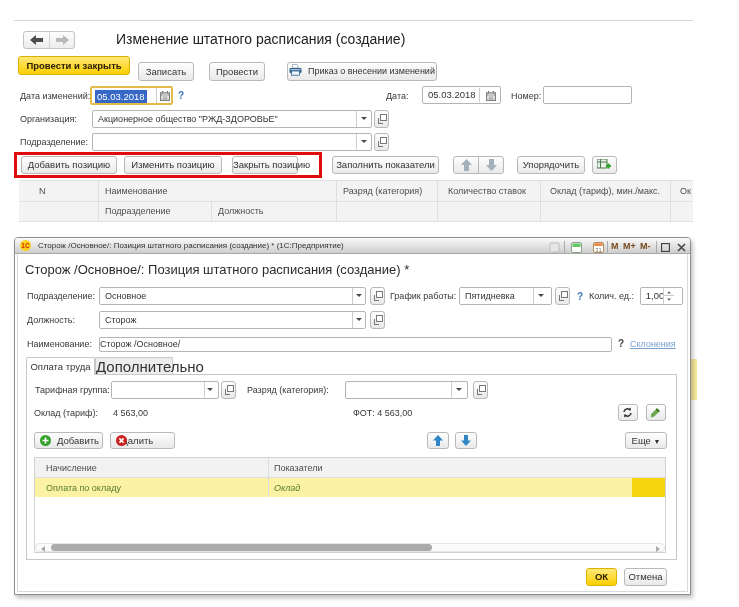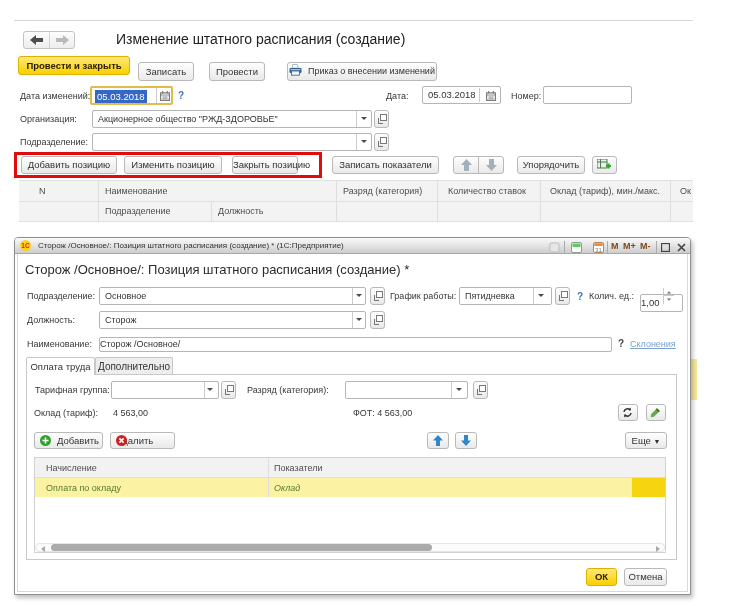--- a/index.html
+++ b/index.html
@@ -102,7 +102,7 @@
 <div class="btn" style="left:21px;top:156px;width:96px;height:18px;line-height:16px">Добавить позицию</div>
 <div class="btn" style="left:124px;top:156px;width:98px;height:18px;line-height:16px">Изменить позицию</div>
 <div class="btn" style="left:232px;top:156px;width:66px;height:18px;line-height:16px">Закрыть позицию</div>
-<div class="btn" style="left:332px;top:156px;width:107px;height:18px;line-height:16px">Записать показатели</div>
+<div class="btn" style="left:332px;top:156px;width:107px;height:18px;line-height:16px">Заполнить показатели</div>
 <div class="btn" style="left:453px;top:156px;width:26px;height:18px;border-radius:3px 0 0 3px"></div>
 <div class="btn" style="left:478px;top:156px;width:26px;height:18px;border-radius:0 3px 3px 0"></div>
 <svg class="abs" style="left:461px;top:159px" width="11" height="12" viewBox="0 0 11 12">

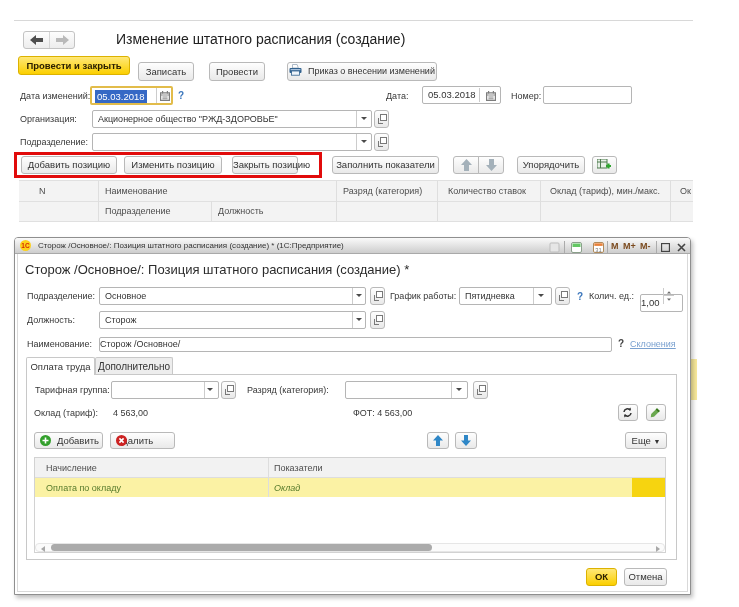--- a/index.html
+++ b/index.html
@@ -205,7 +205,7 @@
     </svg>
 <div class="abs" style="left:577px;top:291px;color:#3b76bc;font-weight:bold;font-size:10px">?</div>
 <div class="lbl" style="left:589px;top:291px">Колич. ед.:</div>
-<div class="fld" style="left:640px;top:294px;width:43px;height:18px;line-height:16px;text-align:left;padding-right:13px;font-size:9.5px">1,00</div>
+<div class="fld" style="left:640px;top:287px;width:43px;height:18px;line-height:16px;text-align:center;padding-right:13px;font-size:9.5px">1,00</div>
 <div class="cdiv" style="left:663px;top:288px;height:16px"></div>
 <div class="abs" style="left:664px;top:295px;width:10px;height:1px;background:#c9c9c9"></div>
 <svg class="abs" style="left:666px;top:290px" width="6" height="12" viewBox="0 0 6 12">

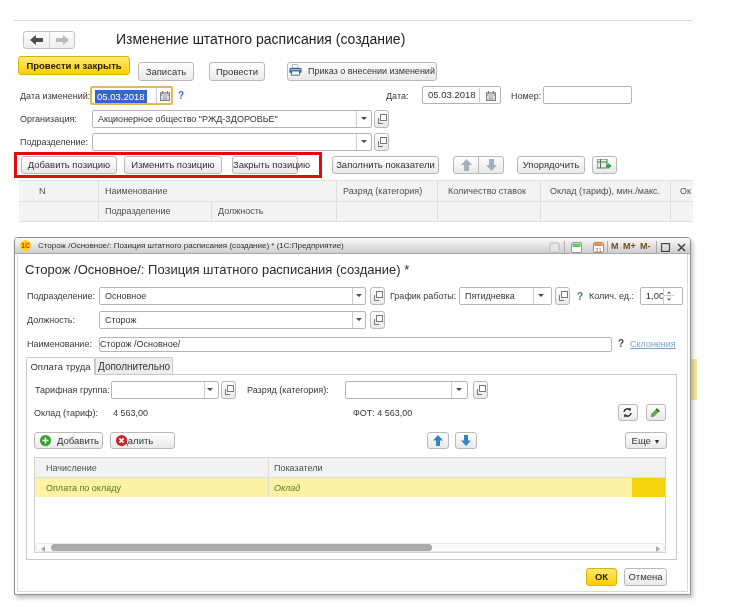--- a/index.html
+++ b/index.html
@@ -232,7 +232,7 @@
 <div class="abs" style="left:630px;top:339px;color:#7aa1d0;text-decoration:underline;font-size:9px">Склонения</div>
 
 <div class="abs" style="left:26px;top:357px;width:69px;height:18px;background:#fff;border:1px solid #c8c8c8;border-bottom:none;border-radius:2px 2px 0 0;font-size:9.5px;text-align:center;line-height:17px;color:#333;z-index:2">Оплата труда</div>
-<div class="abs" style="left:95px;top:357px;width:78px;height:18px;background:#ededed;border:1px solid #c8c8c8;border-bottom:none;border-radius:2px 2px 0 0;font-size:10px;text-align:center;line-height:17px;color:#333">Дополнительно</div>
+<div class="abs" style="left:95px;top:357px;width:78px;height:18px;background:#ededed;border:1px solid #c8c8c8;border-bottom:none;border-radius:2px 2px 0 0;font-size:15px;text-align:center;line-height:17px;color:#333">Дополнительно</div>
 <div class="abs" style="left:26px;top:374px;width:651px;height:186px;border:1px solid #c8c8c8;background:#fff"></div>
 <div class="abs" style="left:27px;top:374px;width:67px;height:1px;background:#fff"></div>
 

